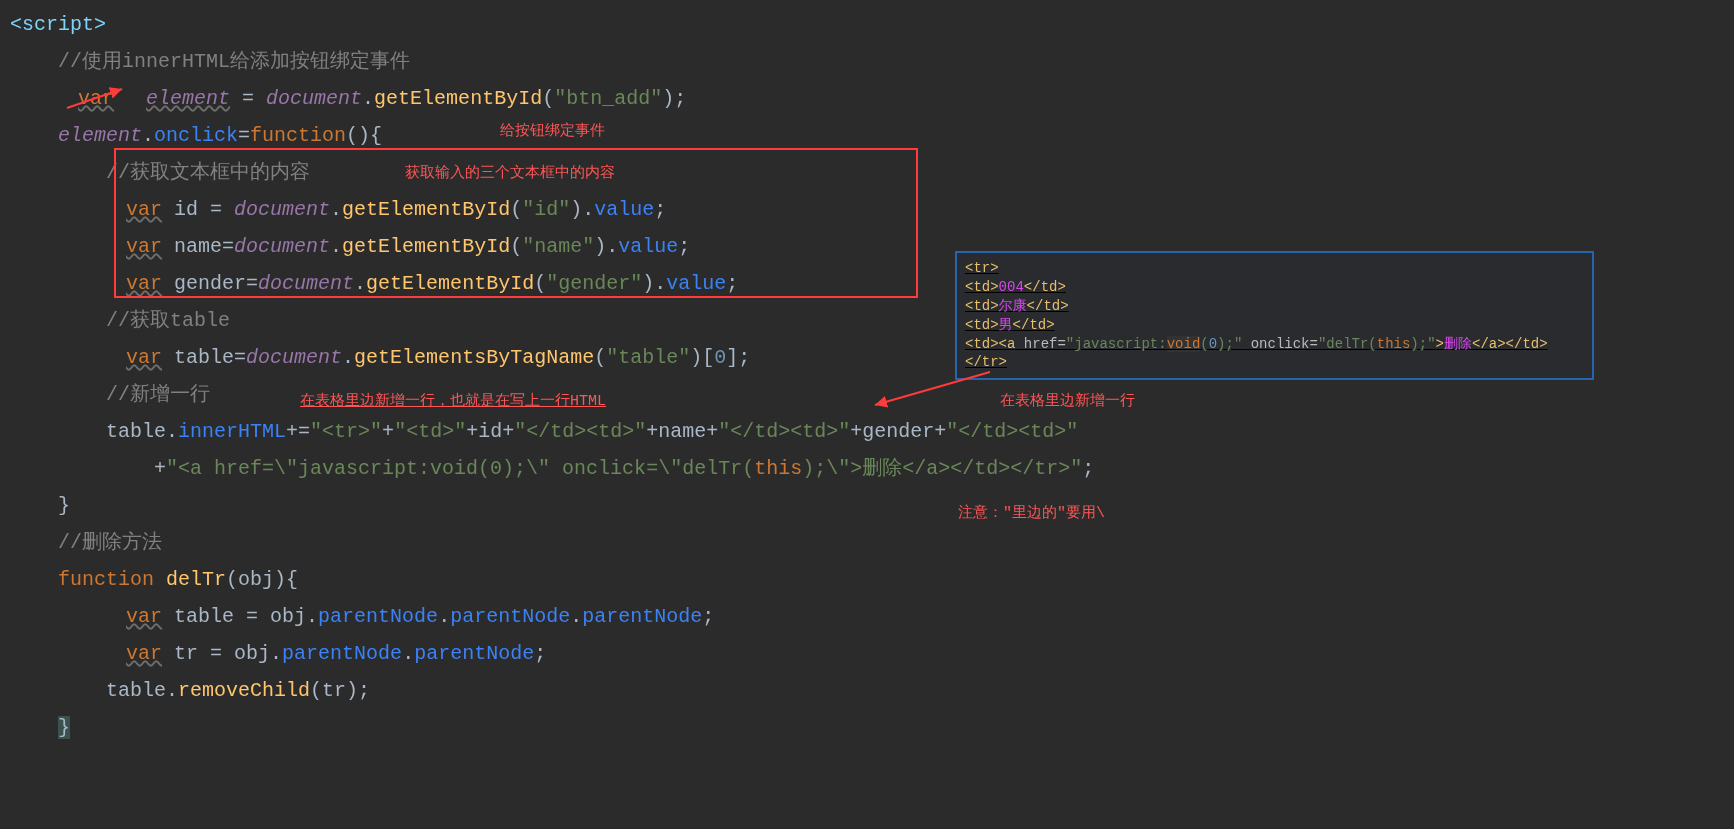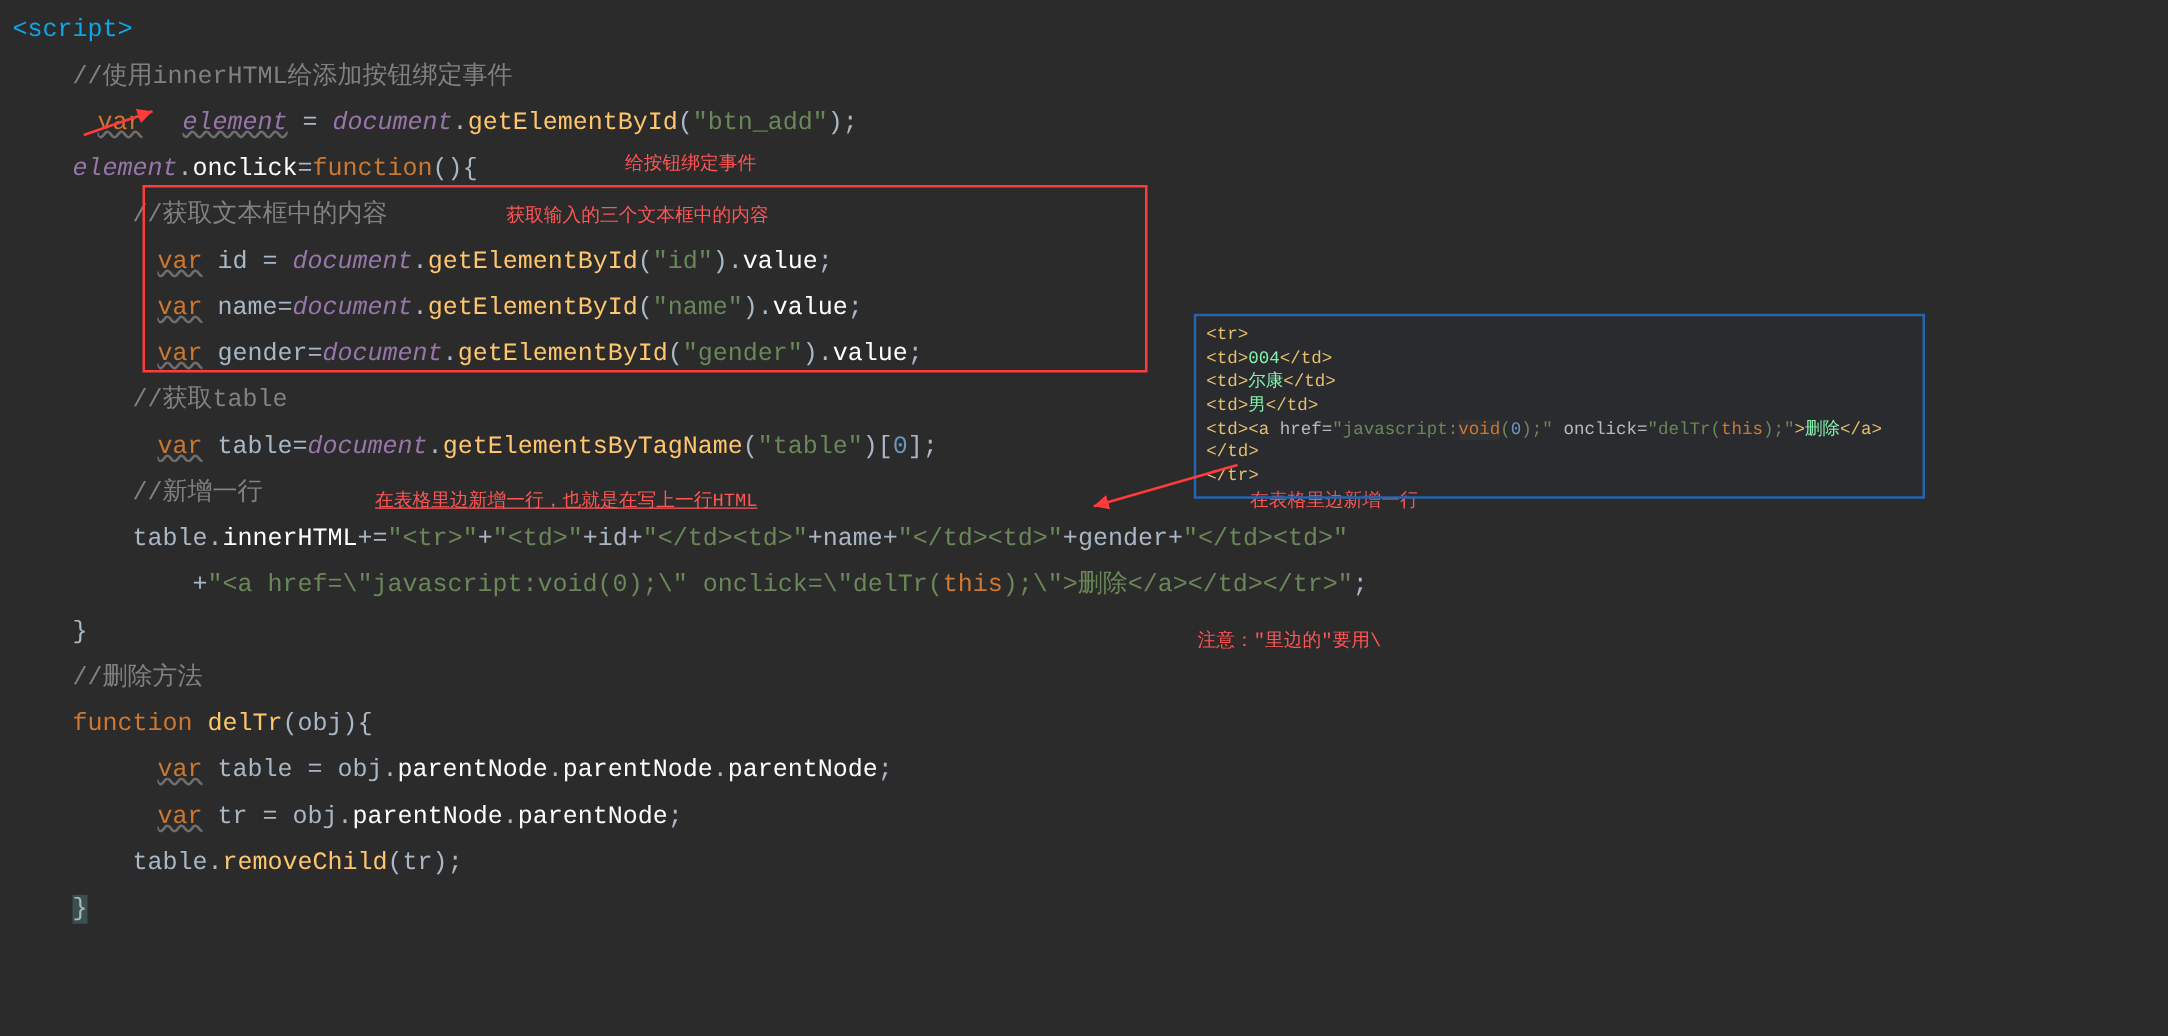--- a/index.html
+++ b/index.html
@@ -26,7 +26,7 @@
   .num { color:#6897bb; }      
   .cmt { color:#808080; }      
   .op  { color:#a9b7c6; }
-  .tag { color:#0ea5e9; }
+  .tag { color:#7dd3fc; }
   .wave { text-decoration:underline wavy #6e6e6e; text-decoration-skip-ink:none;margin-left:20px; }
   .elem { color:#9876aa; font-style:italic; }
   .param { color:#a9b7c6; }

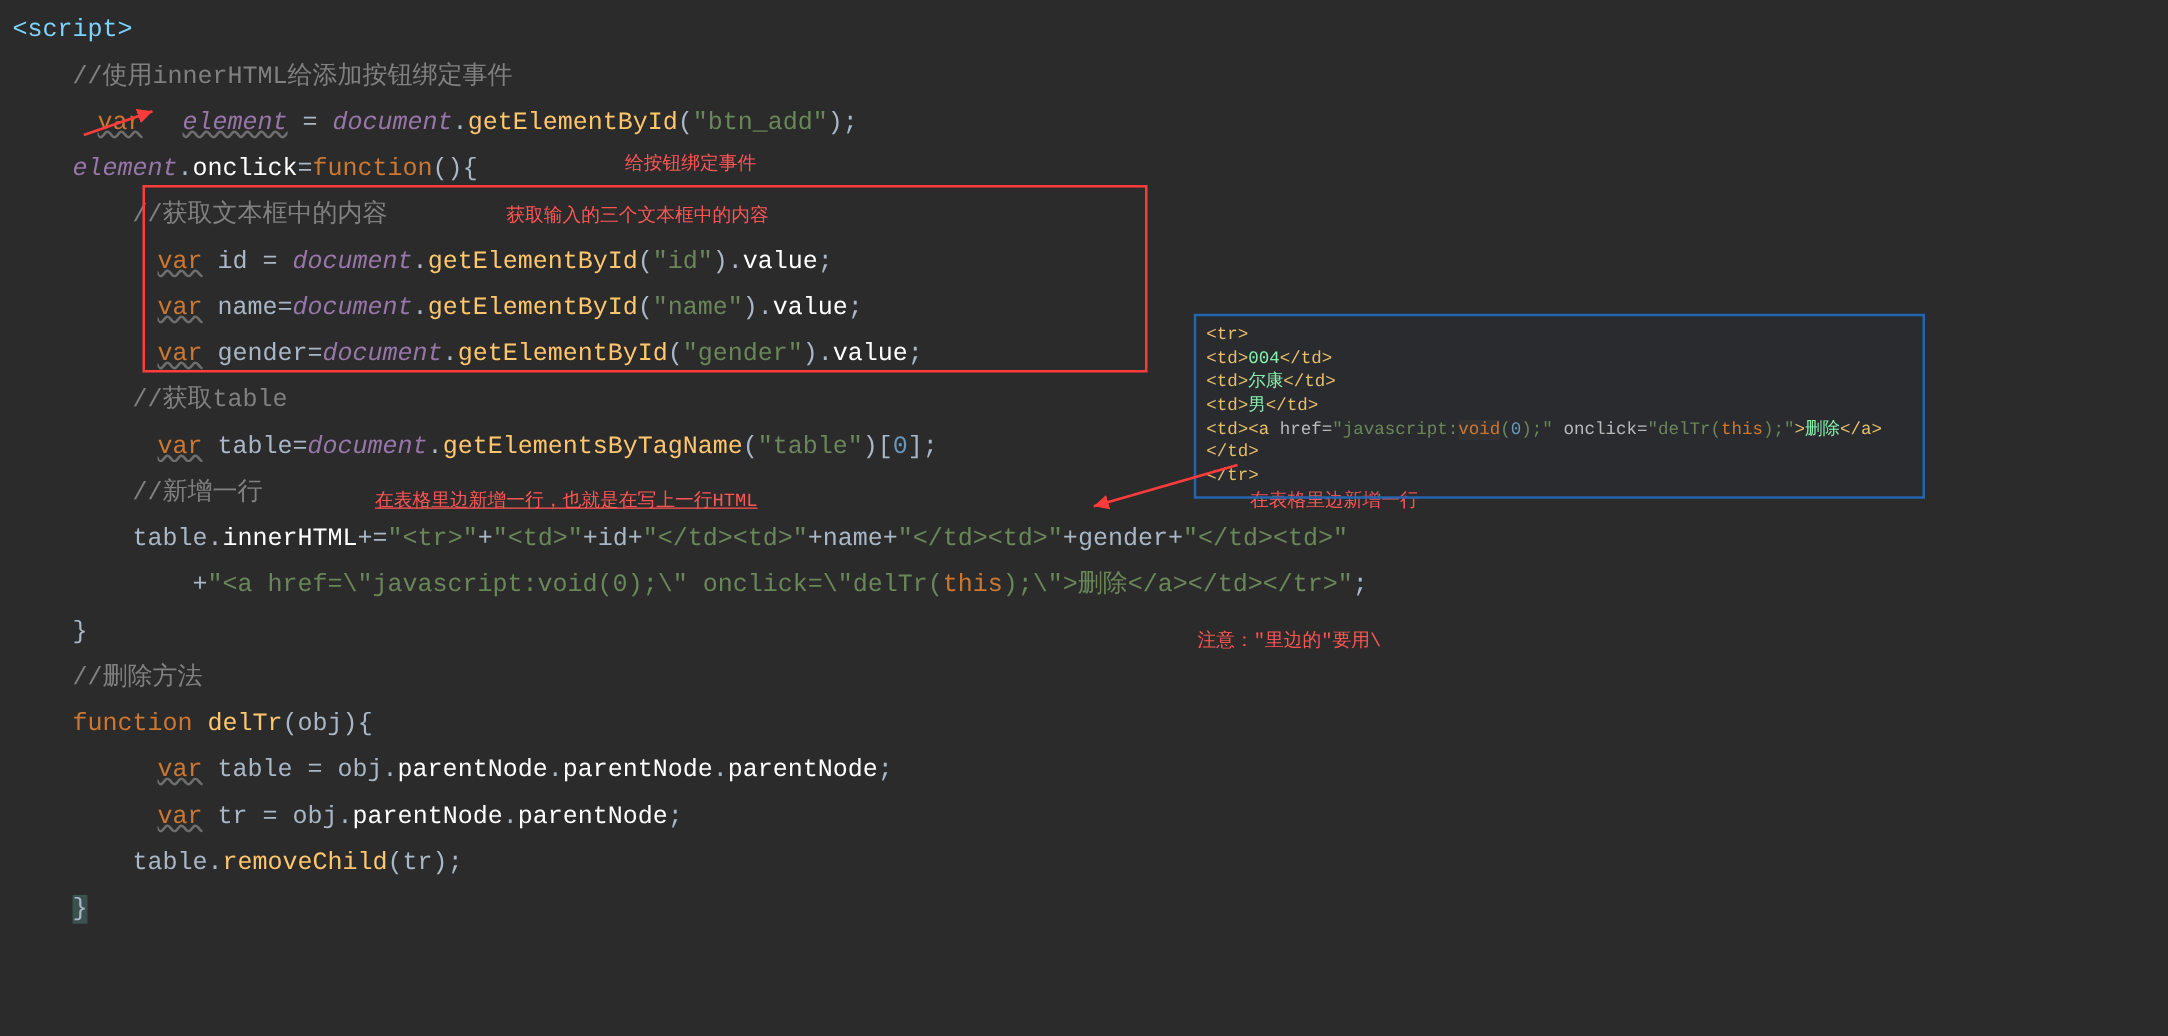--- a/index.html
+++ b/index.html
@@ -19,7 +19,7 @@
   }
   .line { white-space:pre; color:#a9b7c6; }
   .kw { color:#cc7832; }       
-  .prop { color:#ffffff; }     
+  .prop { color:#3b82f6; }     
   .doc { color:#9876aa; font-style:italic; }
   .name { color:#ffc66d; }     
   .str { color:#6a8759; }      

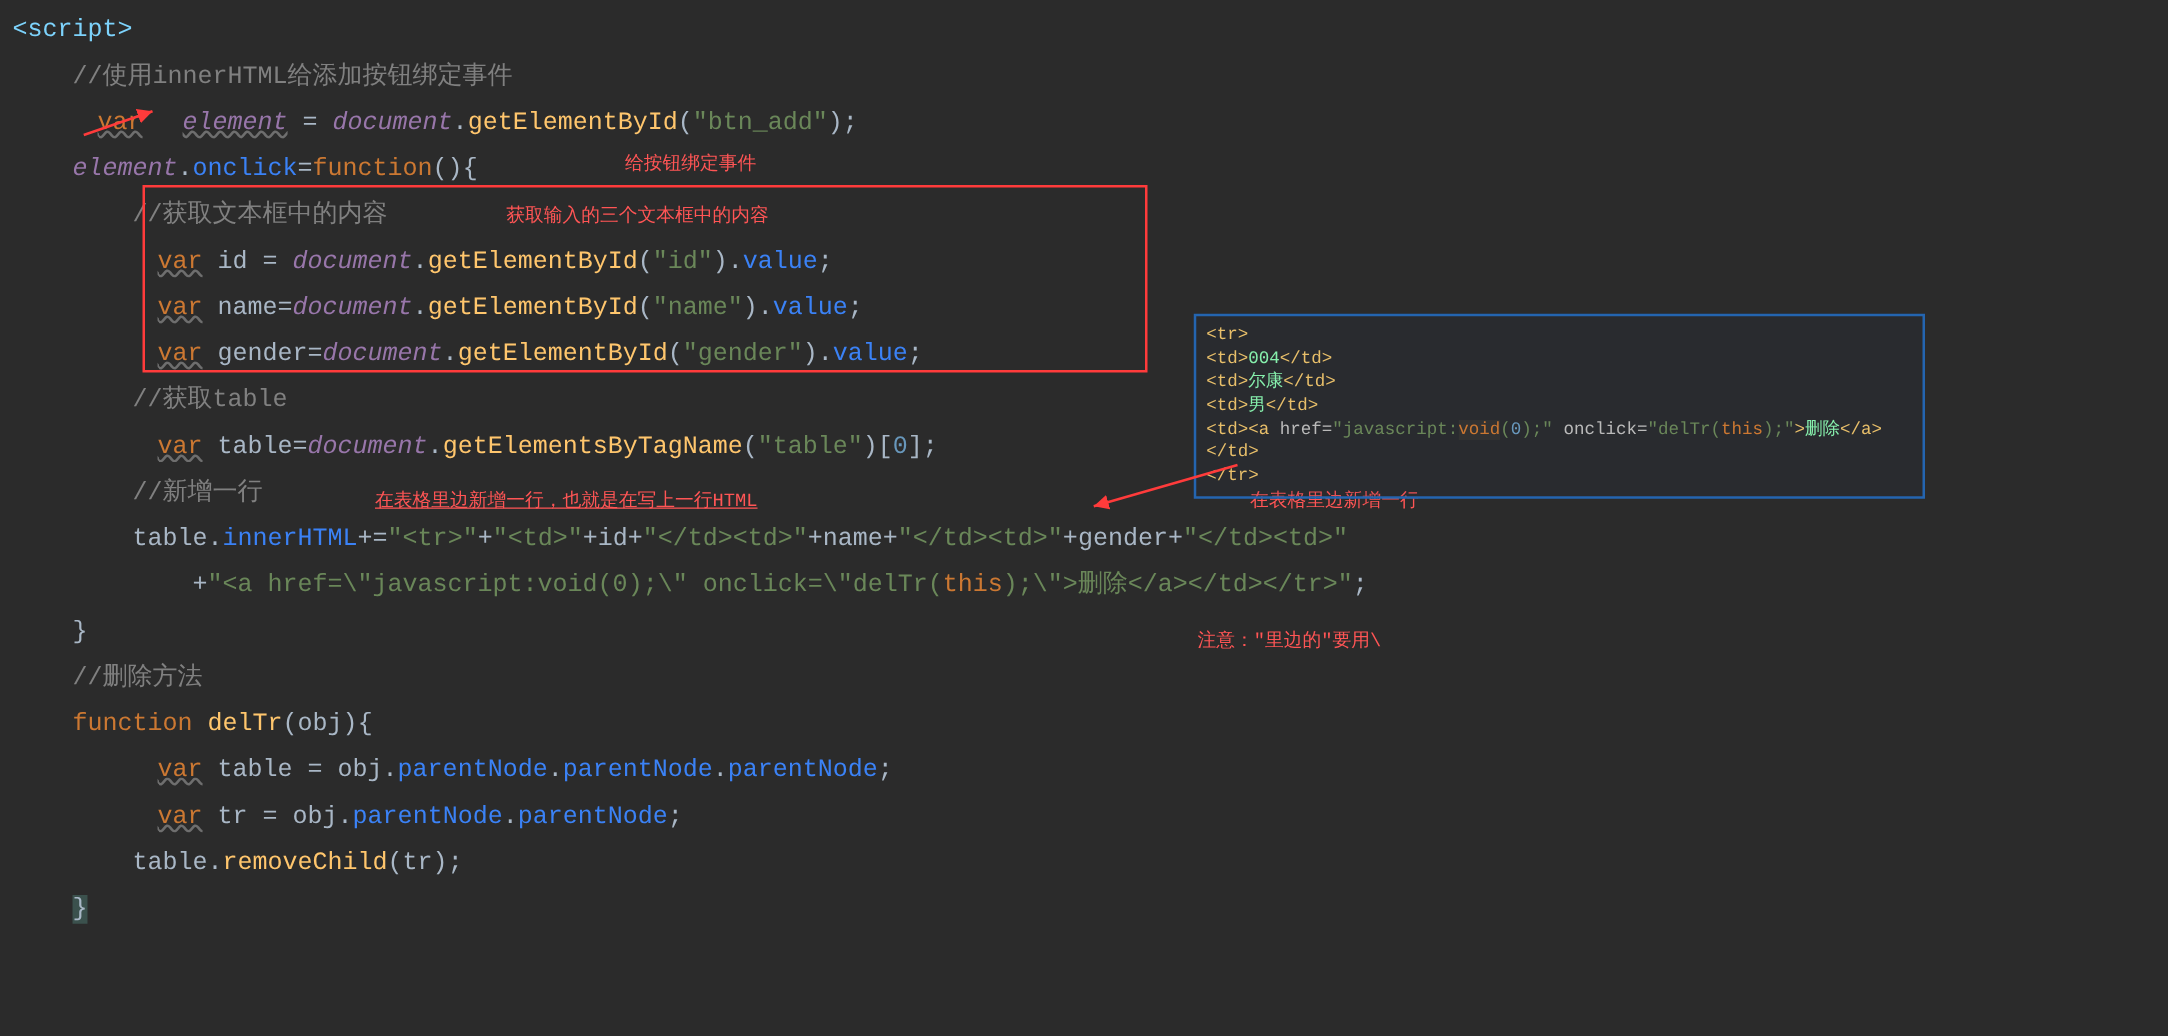--- a/index.html
+++ b/index.html
@@ -108,7 +108,7 @@
 <div class="annot" style="left:1000px; top:388px;">在表格里边新增一行</div>
 <div class="annot" style="left:958px; top:500px;">注意："里边的"要用\</div>
 
-<div class="blue-box mini" style="left:955px; top:251px; width:585px;">
+<div class="blue-box mini" style="left:955px; top:251px; width:639px;text-decoration:underline;">
   <div><span class="tag2">&lt;tr&gt;</span></div>
   <div>    <span class="tag2">&lt;td&gt;</span><span class="txt">004</span><span class="tag2">&lt;/td&gt;</span></div>
   <div>    <span class="tag2">&lt;td&gt;</span><span class="txt">尔康</span><span class="tag2">&lt;/td&gt;</span></div>

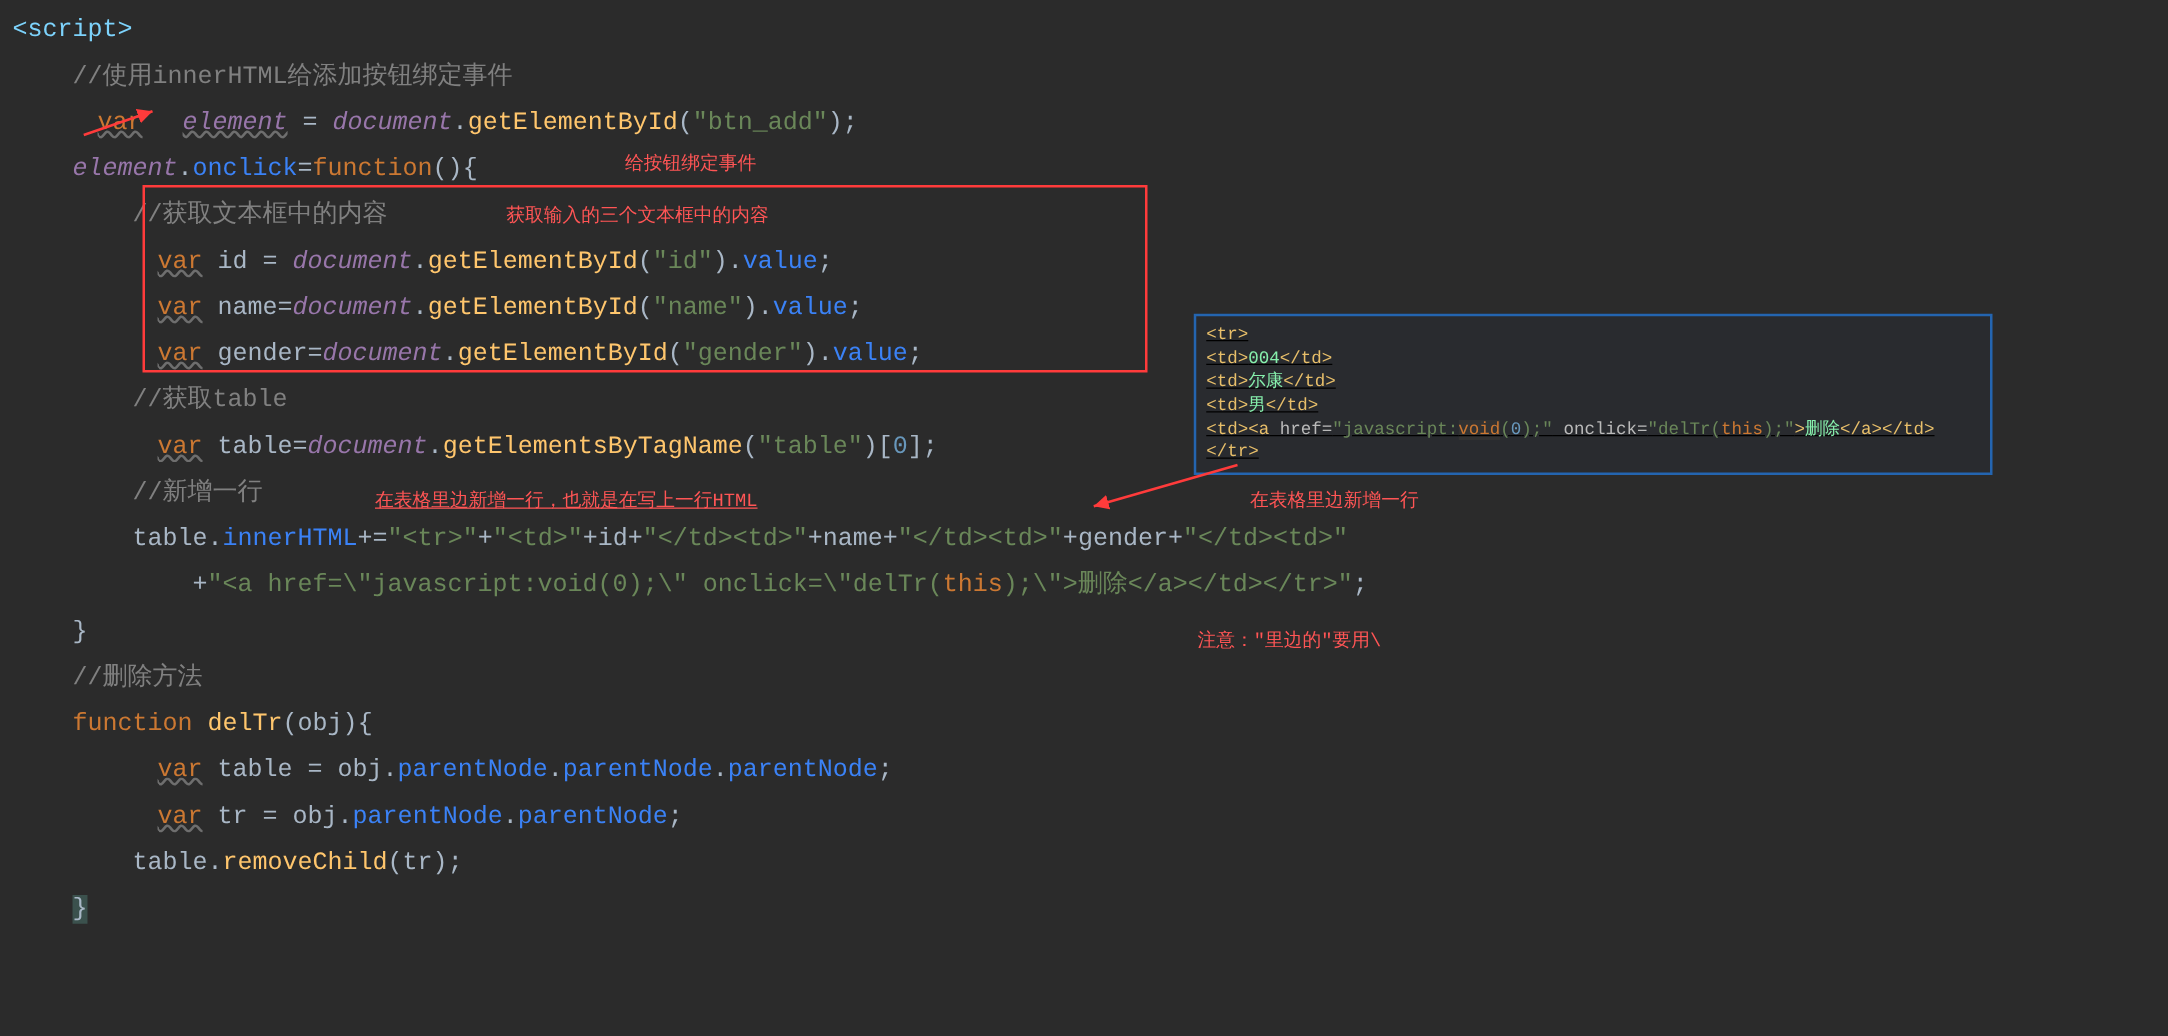--- a/index.html
+++ b/index.html
@@ -45,7 +45,7 @@
 
   .mini { font-size:14px; line-height:1.35; }
   .mini .tag2 { color:#e8bf6a; }
-  .mini .txt { color:#86efac; }
+  .mini .txt { color:#d946ef; }
   .mini .kw2 { color:#cc7832; }
   .mini .str2 { color:#6a8759; }
   .mini .num2 { color:#6897bb; }

